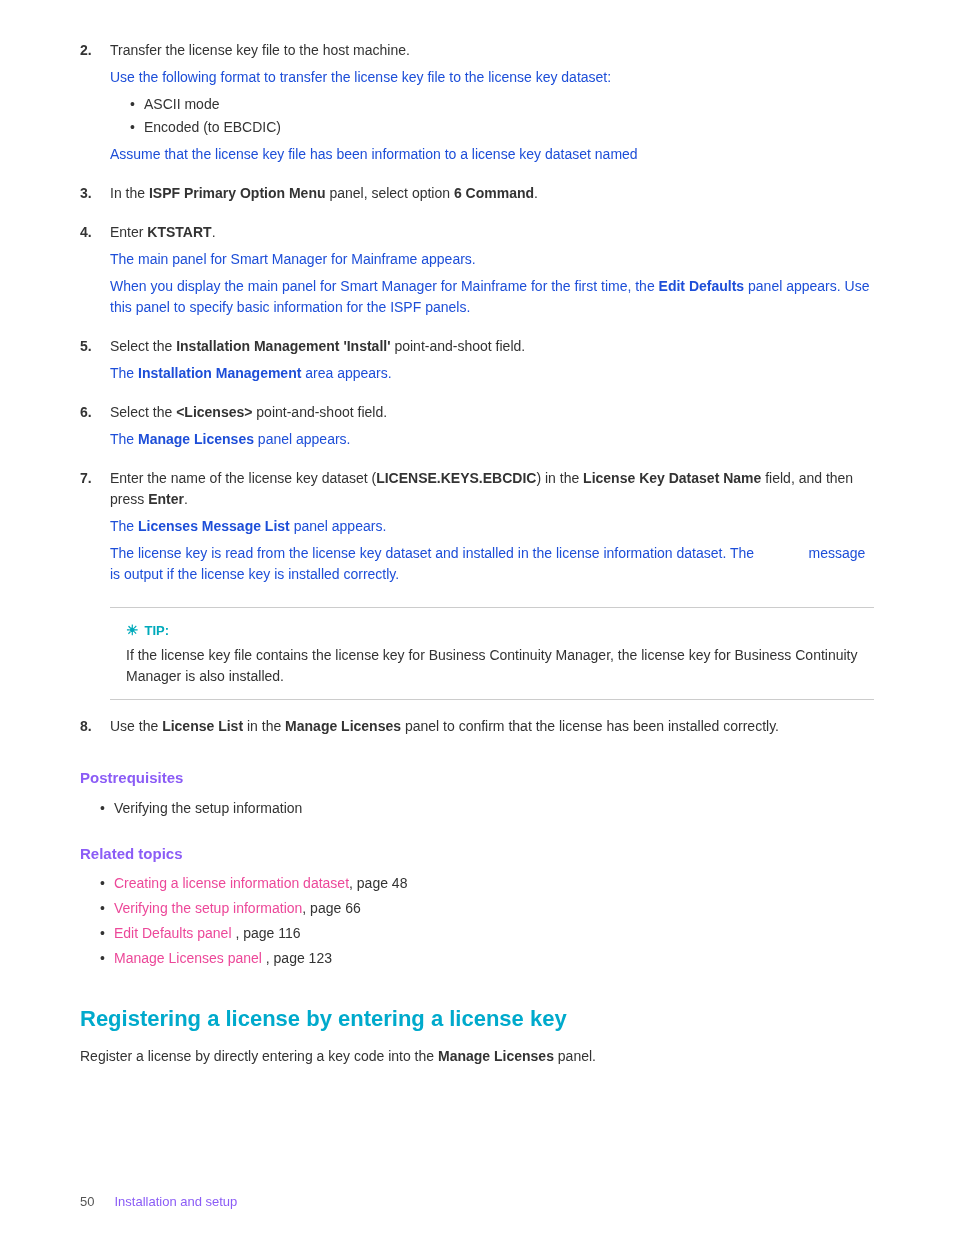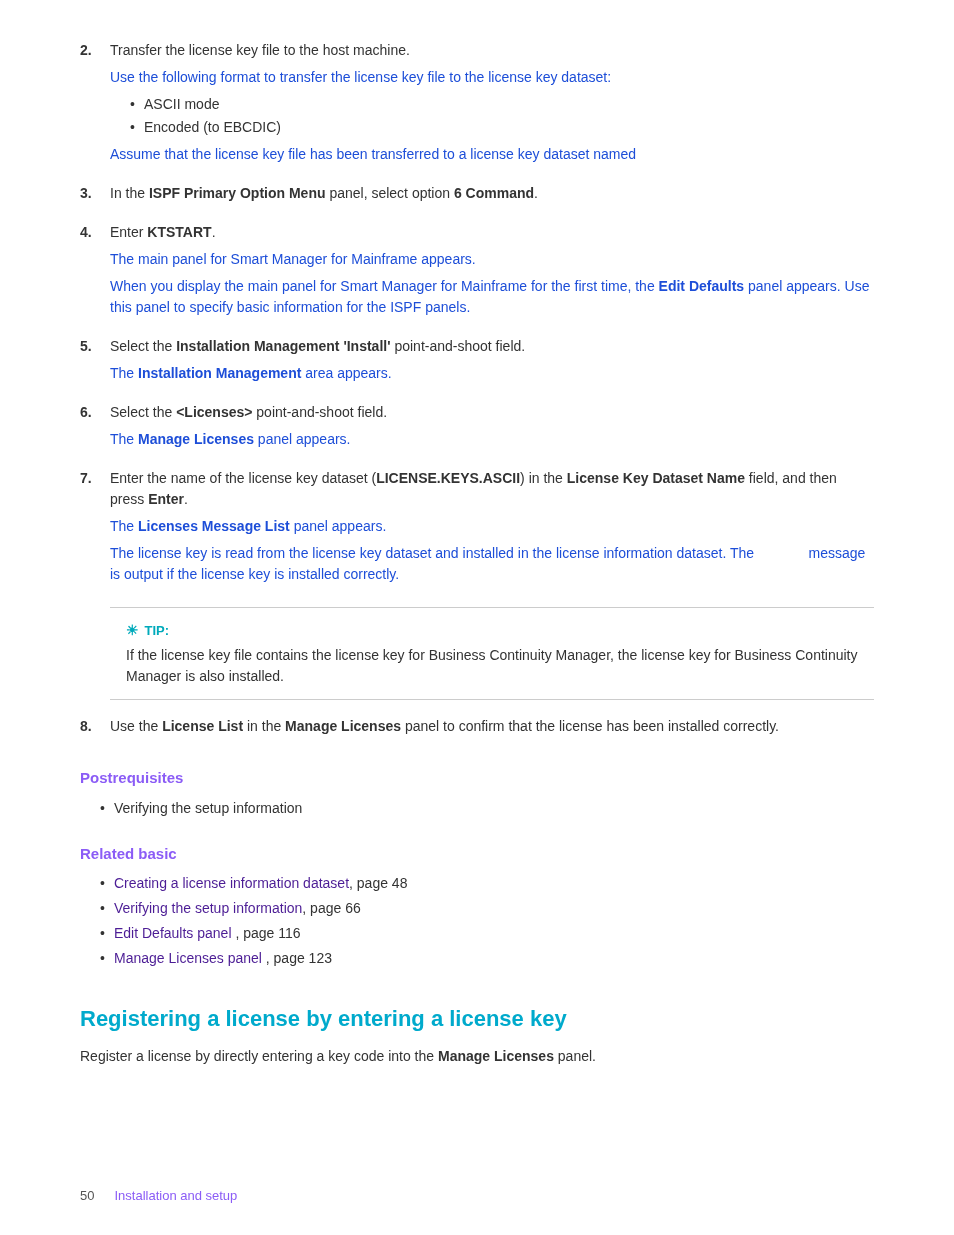--- a/index.html
+++ b/index.html
@@ -149,7 +149,7 @@
         <li>ASCII mode</li>
         <li>Encoded (to EBCDIC)</li>
       </ul>
-      <p class="indent-text">Assume that the license key file has been transferred to a license key dataset named</p>
+      <p class="indent-text">Assume that the license key file has been information to a license key dataset named</p>
     </div>
   </div>
 

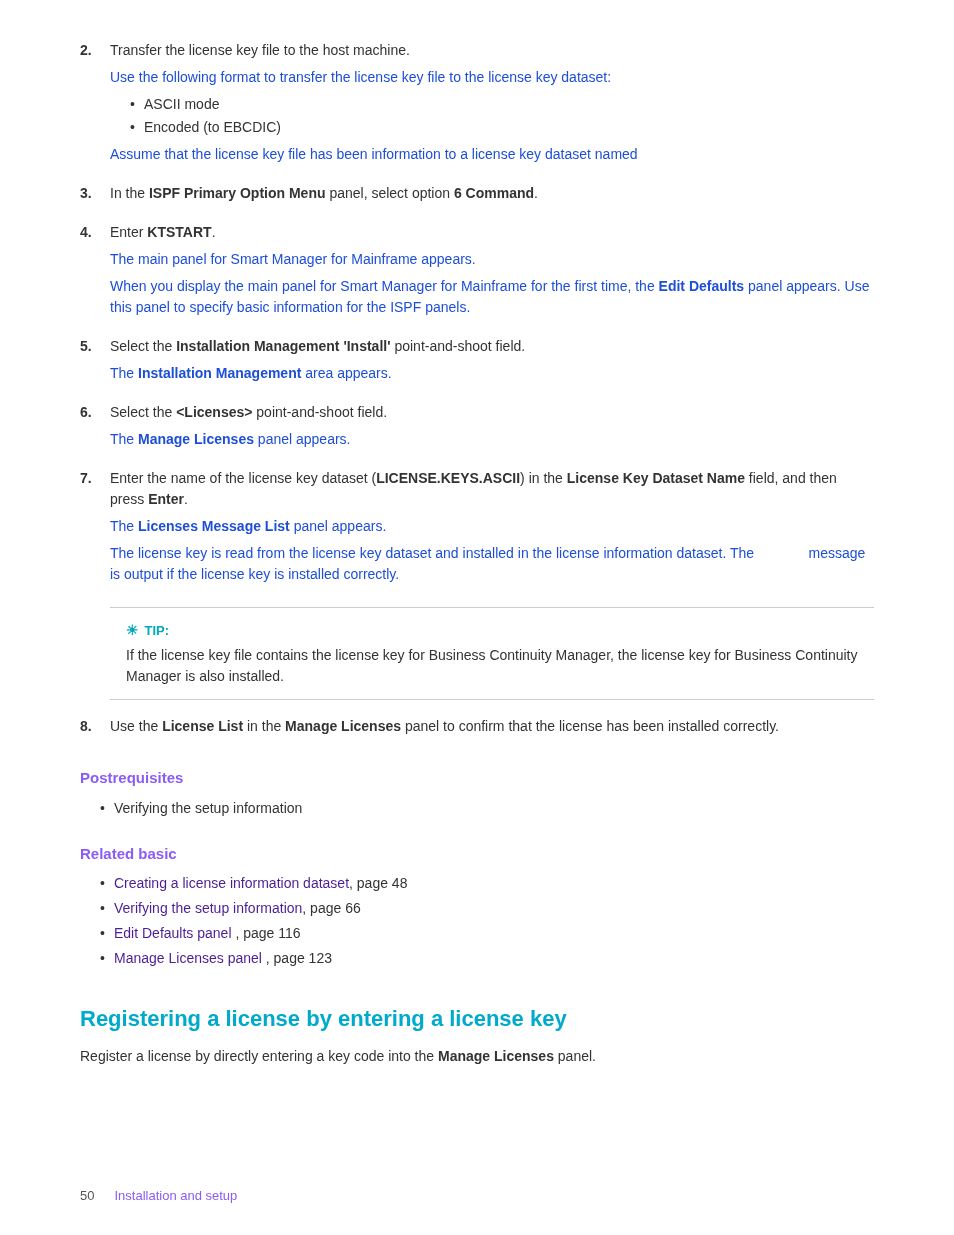--- a/index.html
+++ b/index.html
@@ -188,7 +188,7 @@
   <div class="numbered-item">
     <span class="step-number">7.</span>
     <div class="step-content">
-      <p>Enter the name of the license key dataset (<strong>LICENSE.KEYS.ASCII</strong>) in the <strong>License Key Dataset Name</strong> field, and then press <strong>Enter</strong>.</p>
+      <p>Enter the name of the license key dataset (<strong>LICENSE.KEYS.EBCDIC</strong>) in the <strong>License Key Dataset Name</strong> field, and then press <strong>Enter</strong>.</p>
       <p class="indent-text">The <strong>Licenses Message List</strong> panel appears.</p>
       <p class="indent-text">The license key is read from the license key dataset and installed in the license information dataset. The &nbsp;&nbsp;&nbsp;&nbsp;&nbsp;&nbsp;&nbsp;&nbsp;&nbsp;&nbsp;&nbsp;&nbsp; message is output if the license key is installed correctly.</p>
     </div>

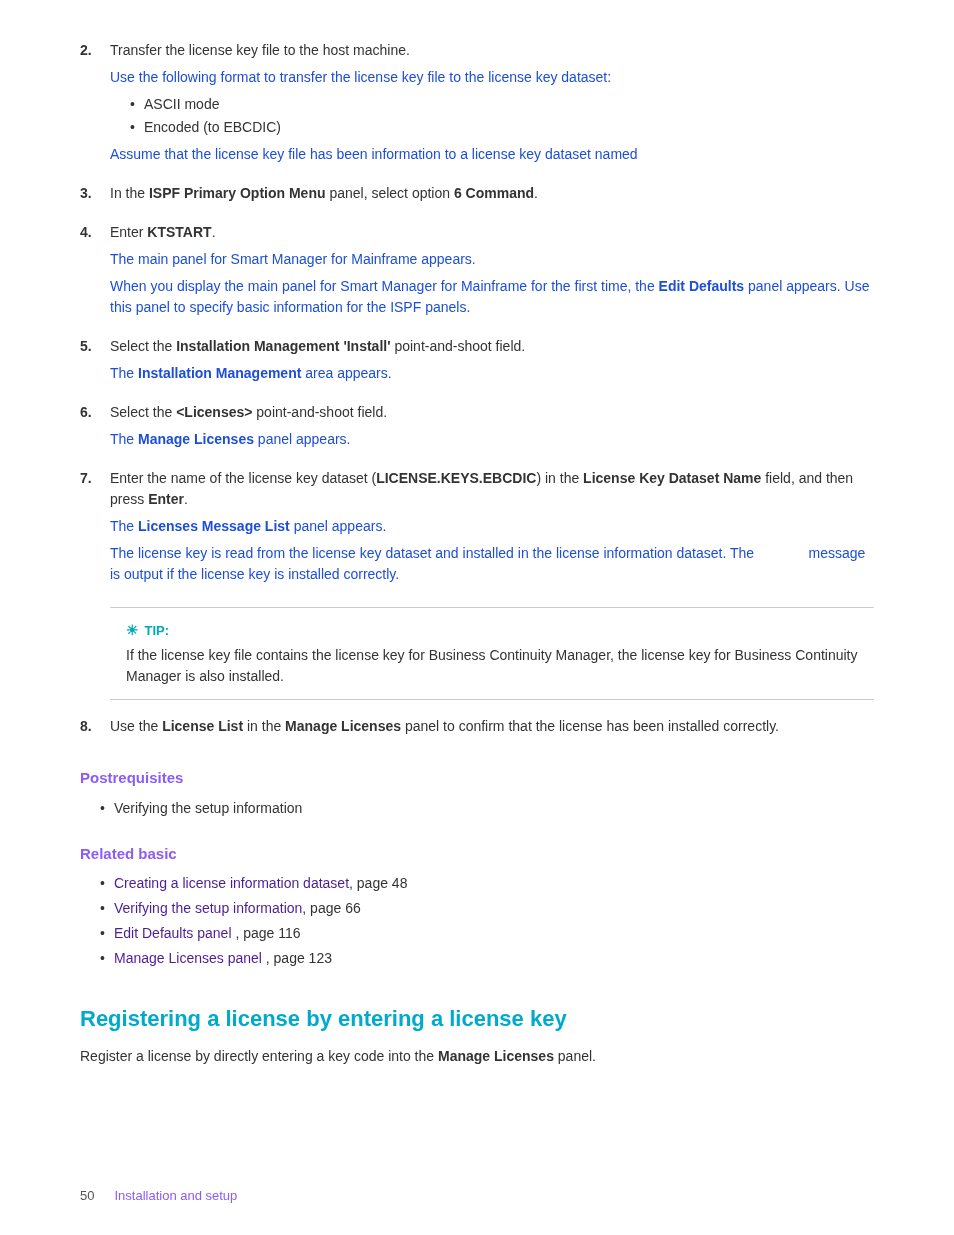--- a/index.html
+++ b/index.html
@@ -214,7 +214,7 @@
     <li>Verifying the setup information</li>
   </ul>
 
-  <div class="section-heading">Related basic</div>
+  <div class="section-heading">Related topics</div>
   <ul class="related-list">
     <li>
       <a href="#">Creating a license information dataset</a><span>, page 48</span>

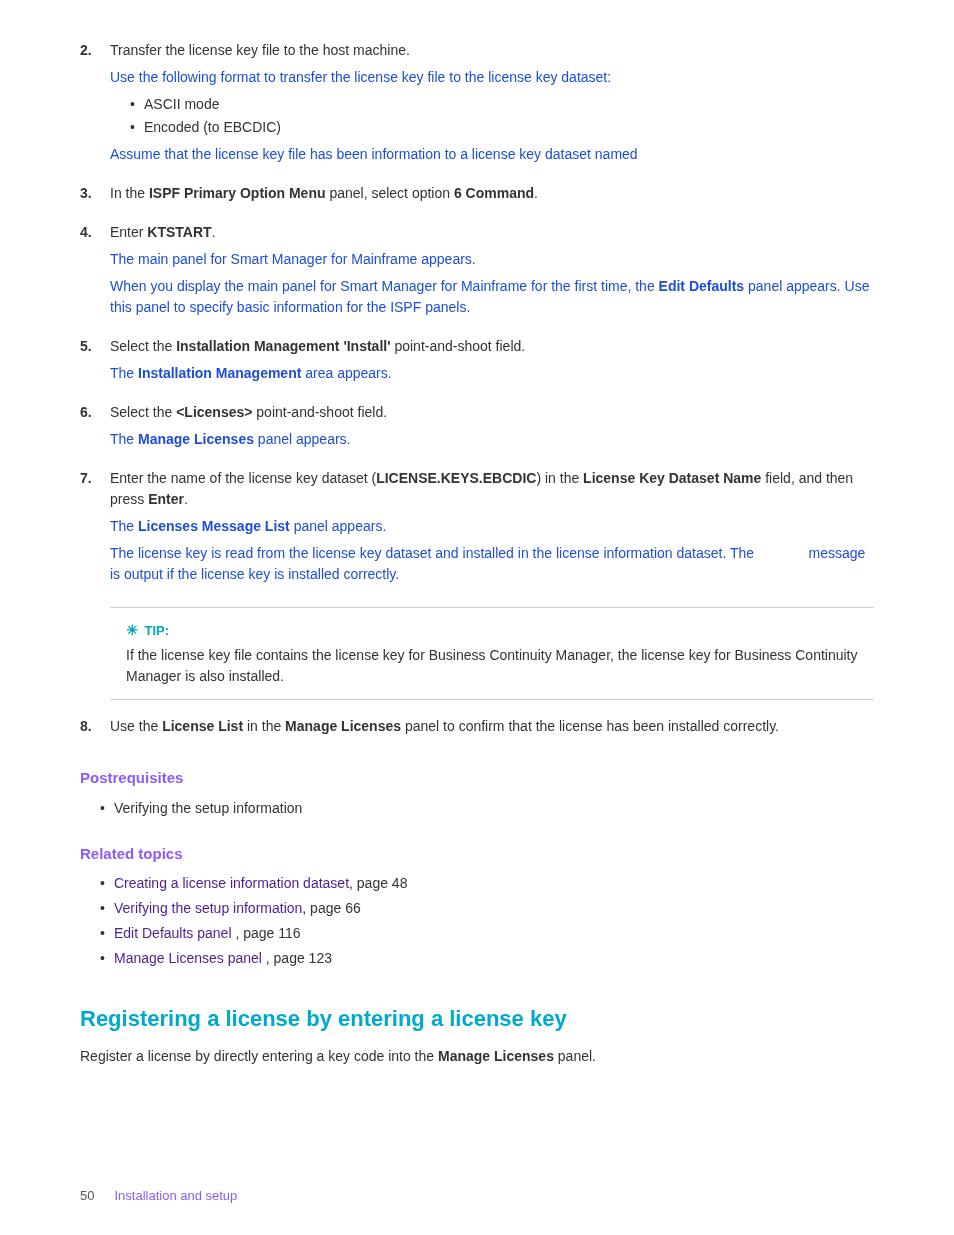--- a/index.html
+++ b/index.html
@@ -105,7 +105,7 @@
       color: #333;
     }
     .related-list a {
-      color: #4c1d95;
+      color: #ec4899;
       text-decoration: none;
     }
     .page-section-title {

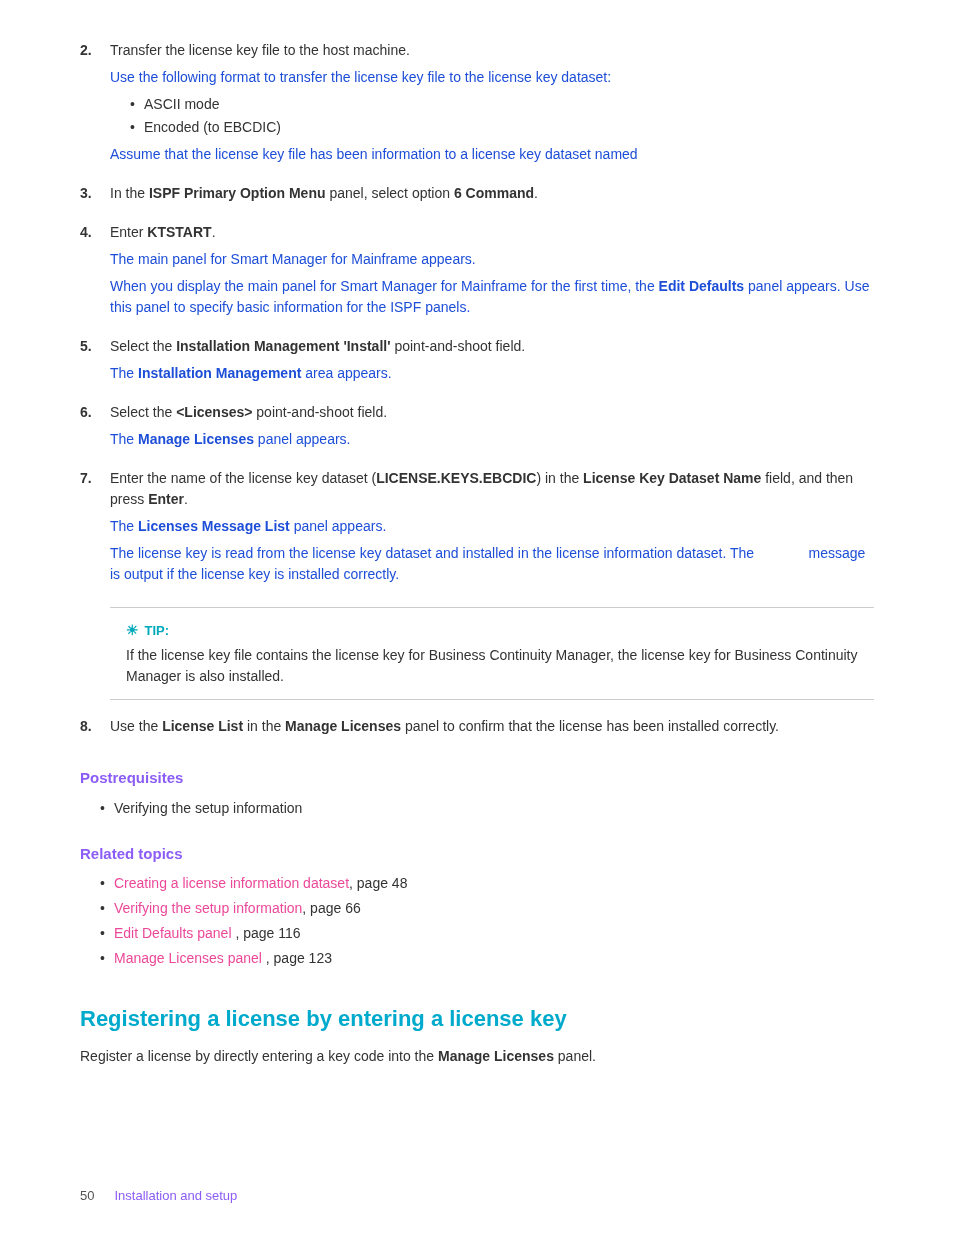--- a/index.html
+++ b/index.html
@@ -118,7 +118,7 @@
     }
     .page-footer {
       position: absolute;
-      bottom: 30px;
+      bottom: 24px;
       left: 80px;
       right: 80px;
       display: flex;

